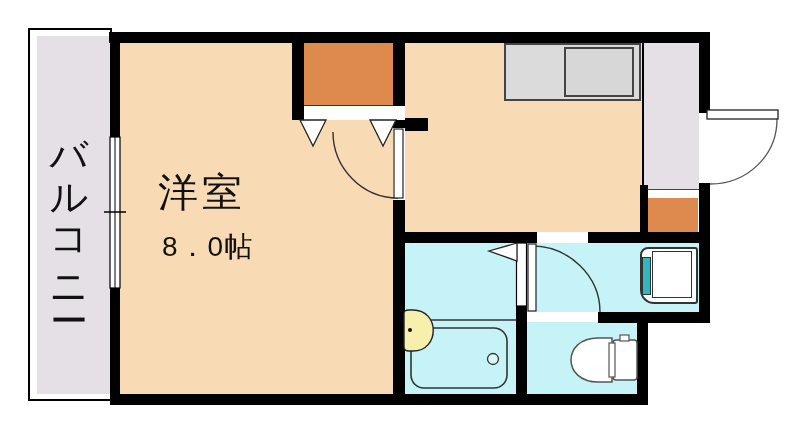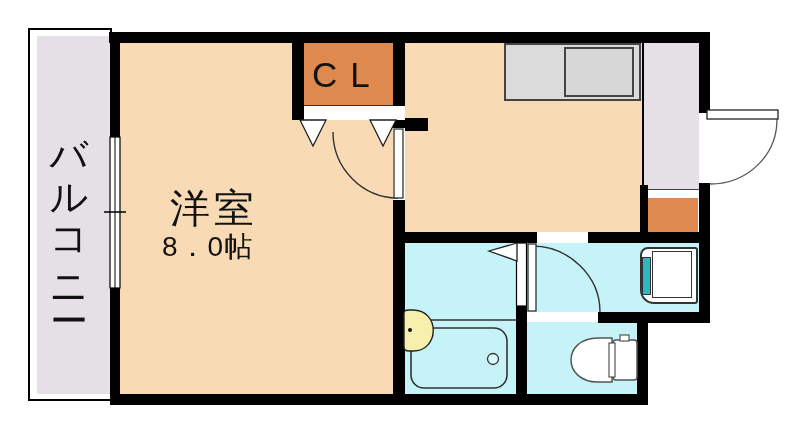--- a/index.html
+++ b/index.html
@@ -124,7 +124,6 @@
   <div class="label" id="balcony-label" style="left:50px;top:112px;">バルコニー</div>
   <div class="label" id="room-name" style="left:158px;top:188px;margin-left:12px;">洋室</div>
   <div class="label" id="room-size" style="left:162px;top:233px;">8．0帖</div>
-  <div class="label" id="closet-label" style="left:312px;top:57px;">CL</div>
 
 </div>
 

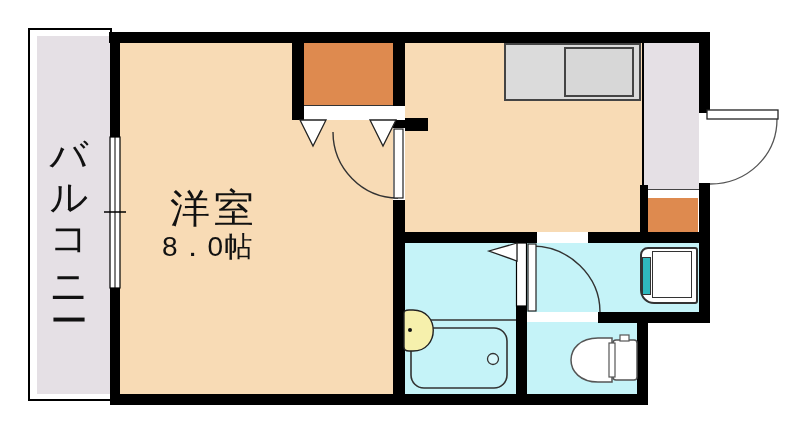--- a/index.html
+++ b/index.html
@@ -122,7 +122,7 @@
   </svg>
 
   <div class="label" id="balcony-label" style="left:50px;top:112px;">バルコニー</div>
-  <div class="label" id="room-name" style="left:158px;top:188px;margin-left:12px;">洋室</div>
+  <div class="label" id="room-name" style="left:158px;top:172px;">洋室</div>
   <div class="label" id="room-size" style="left:162px;top:233px;">8．0帖</div>
 
 </div>

